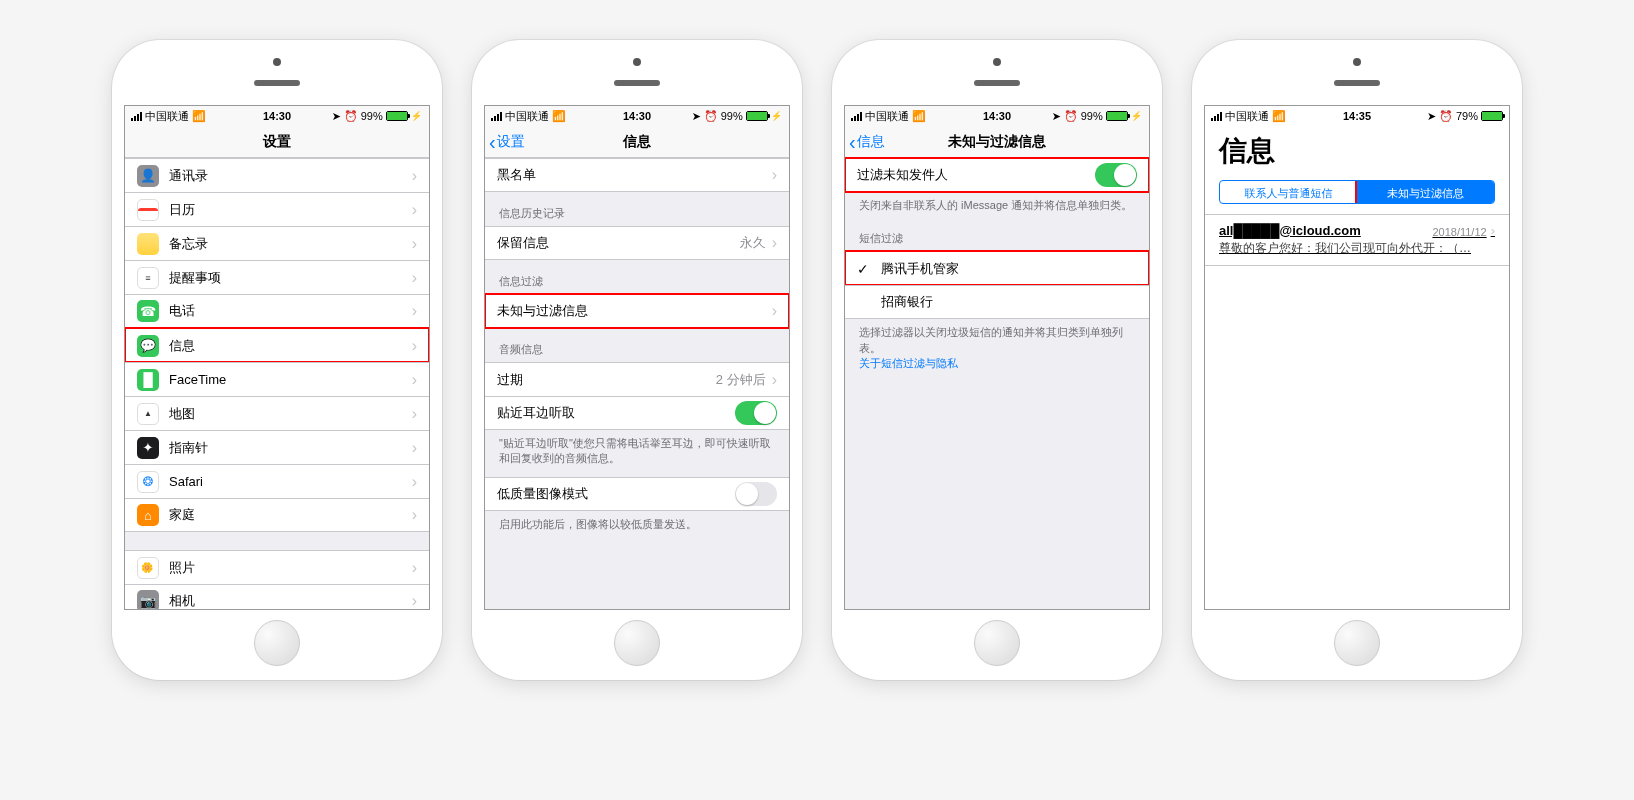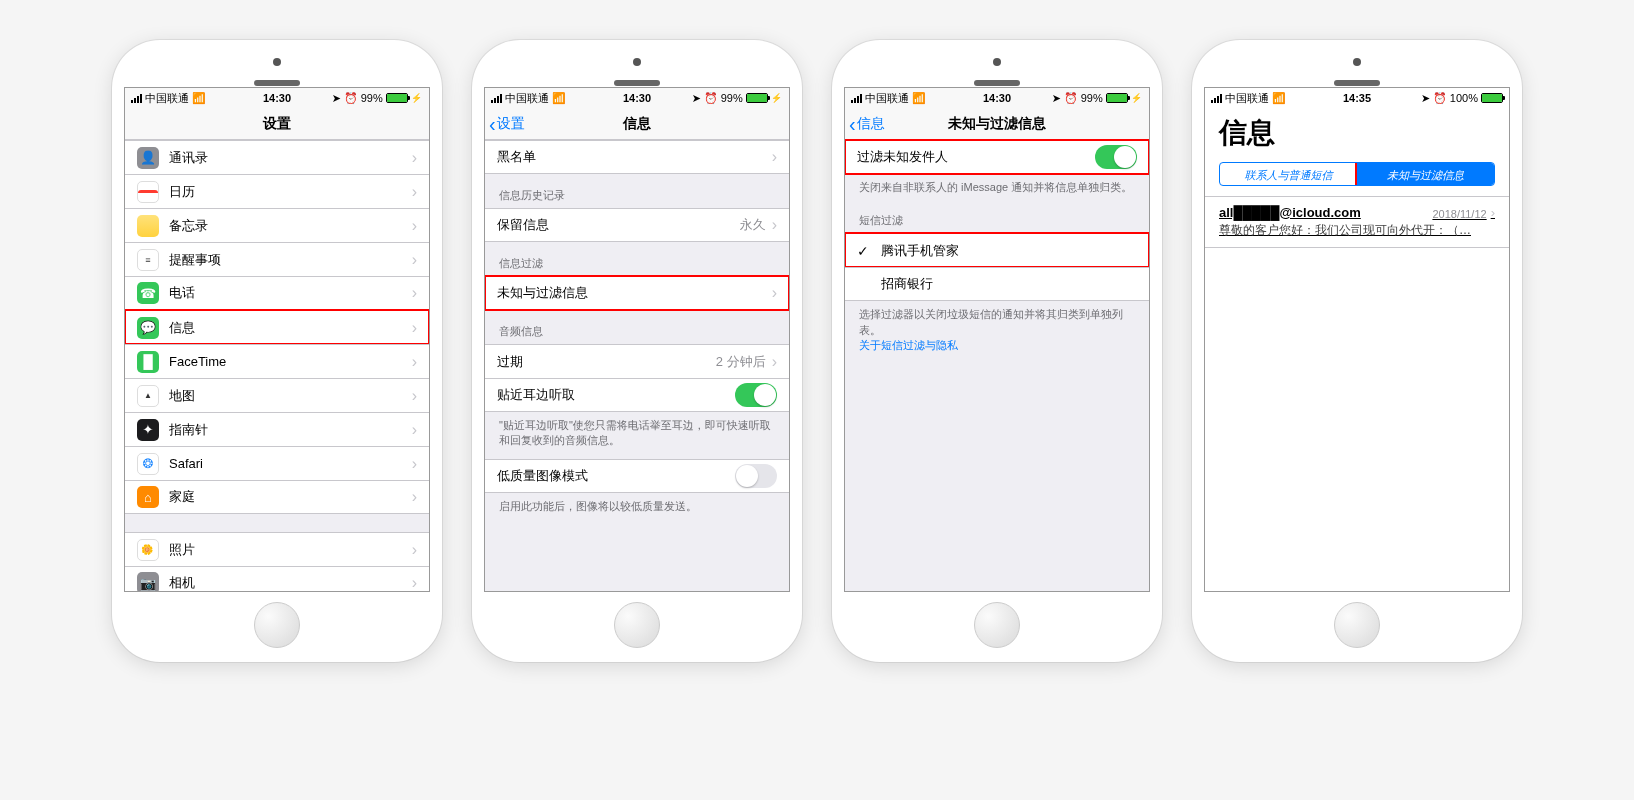--- a/index.html
+++ b/index.html
@@ -18,7 +18,7 @@
     background: #fff;
     border-radius: 48px;
     box-shadow: 0 4px 20px rgba(0,0,0,.12), 0 0 0 1px #e3e3e3;
-    padding: 47px 12px 70px 12px;
+    padding: 65px 12px 70px 12px;
     position: relative;
   }
   .phone::before { 

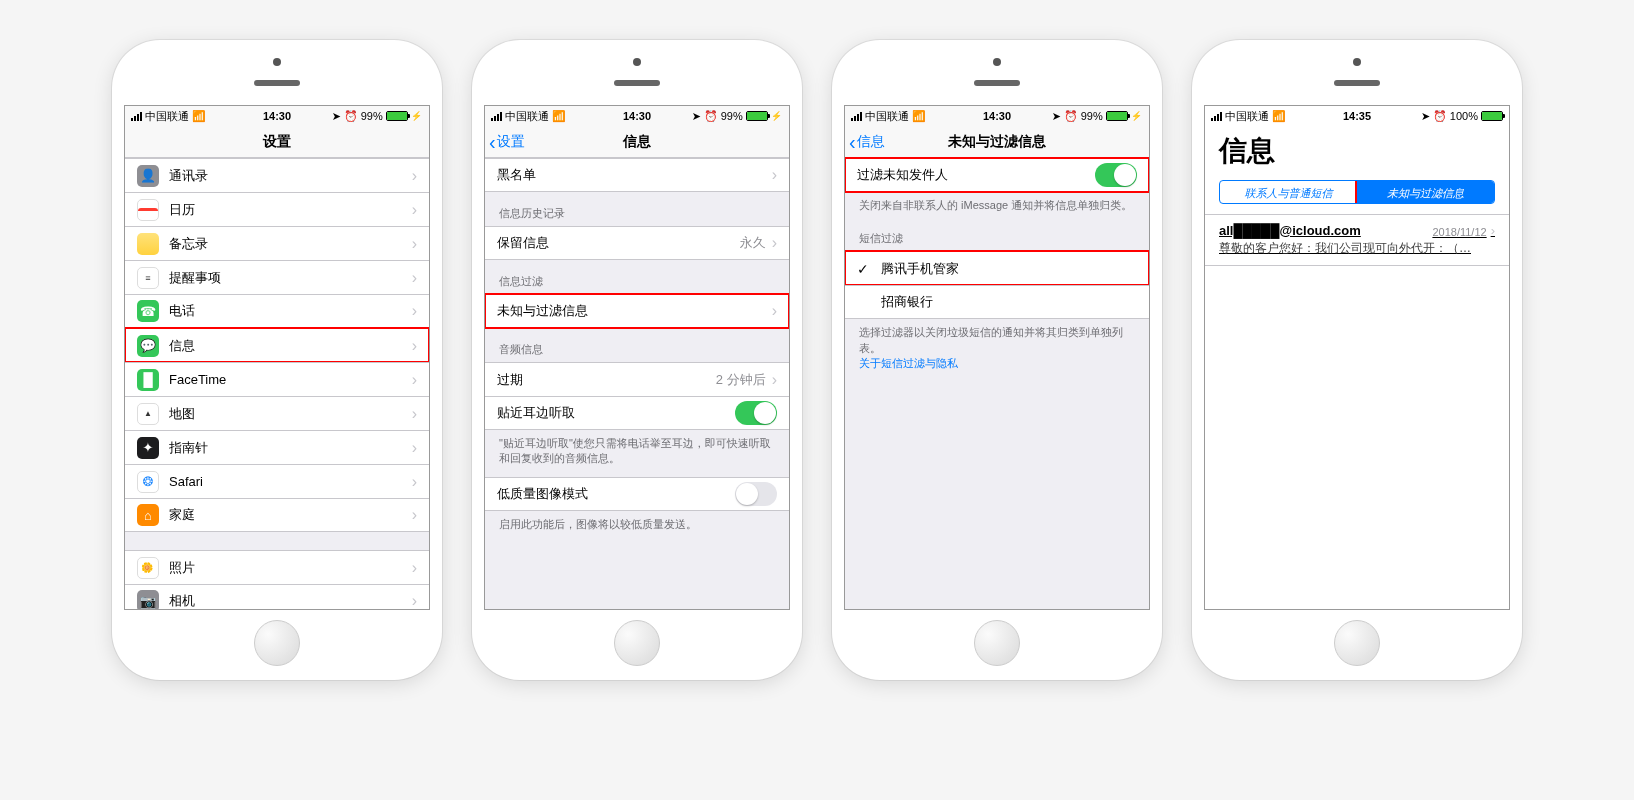--- a/index.html
+++ b/index.html
@@ -403,7 +403,7 @@
       <span class="right">
           <span>➤</span> 
           <span>⏰</span> 
-          <span>100%</span>
+          <span>79%</span>
           <span class="batt">
             <i></i>
           </span>

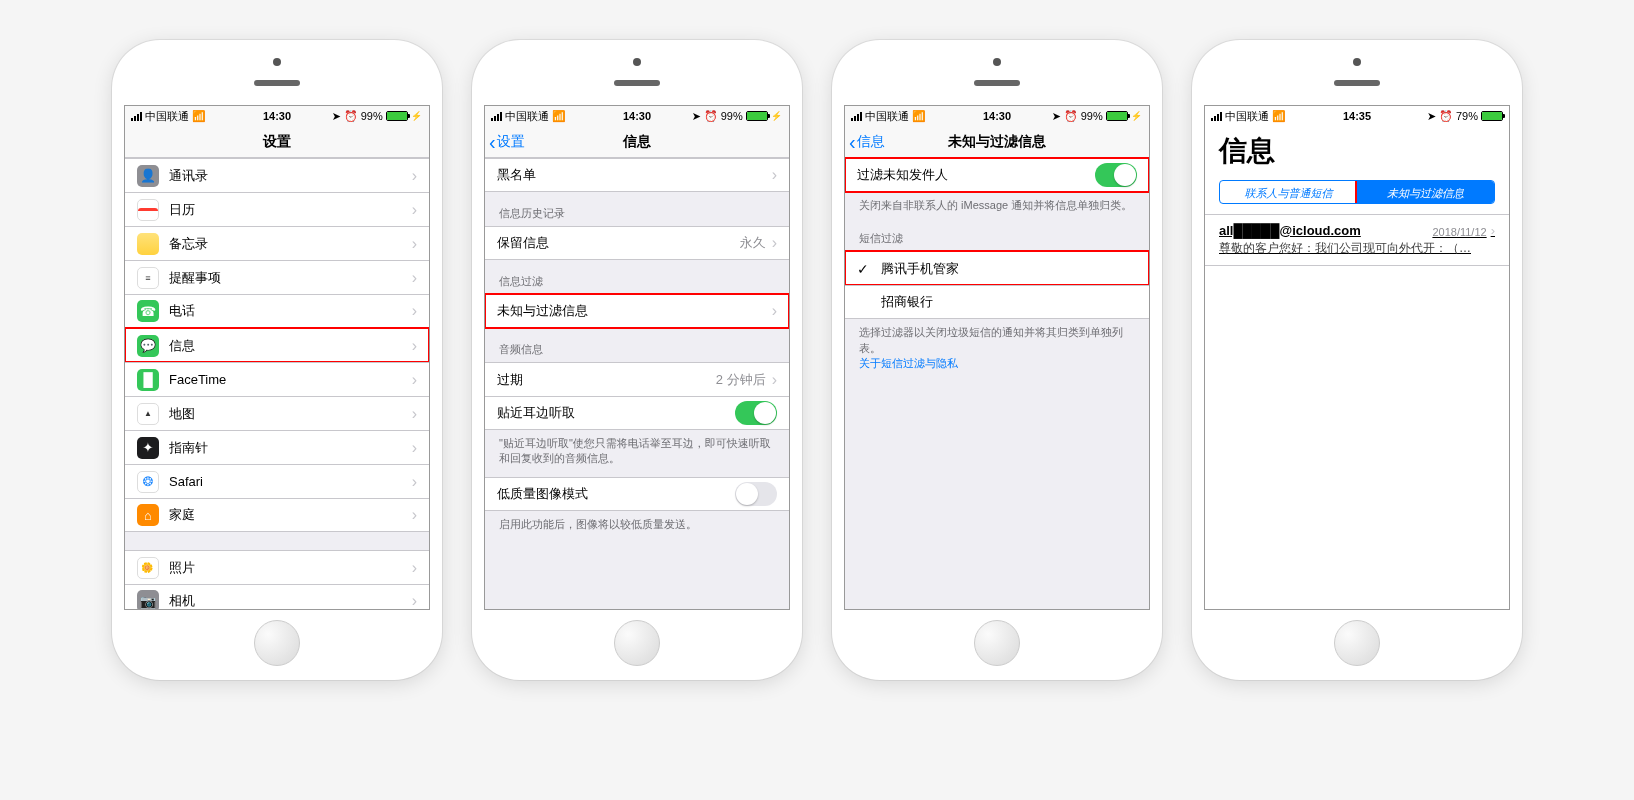--- a/index.html
+++ b/index.html
@@ -128,7 +128,7 @@
   
   .big-title { font-size: 28px; font-weight: 700; padding: 6px 14px 10px; background: #fff; }
   .seg {
-    display: flex; margin: 0 14px 10px; border: 1px solid #007aff; border-radius: 4px; overflow: hidden; height: 24px; font-style: italic;
+    display: flex; margin: 0 14px 10px; border: 1px solid #007aff; border-radius: 4px; overflow: hidden; height: 24px;
   }
   .seg div {
     flex: 1; text-align: center; font-size: 11px; line-height: 24px; color: #007aff;

